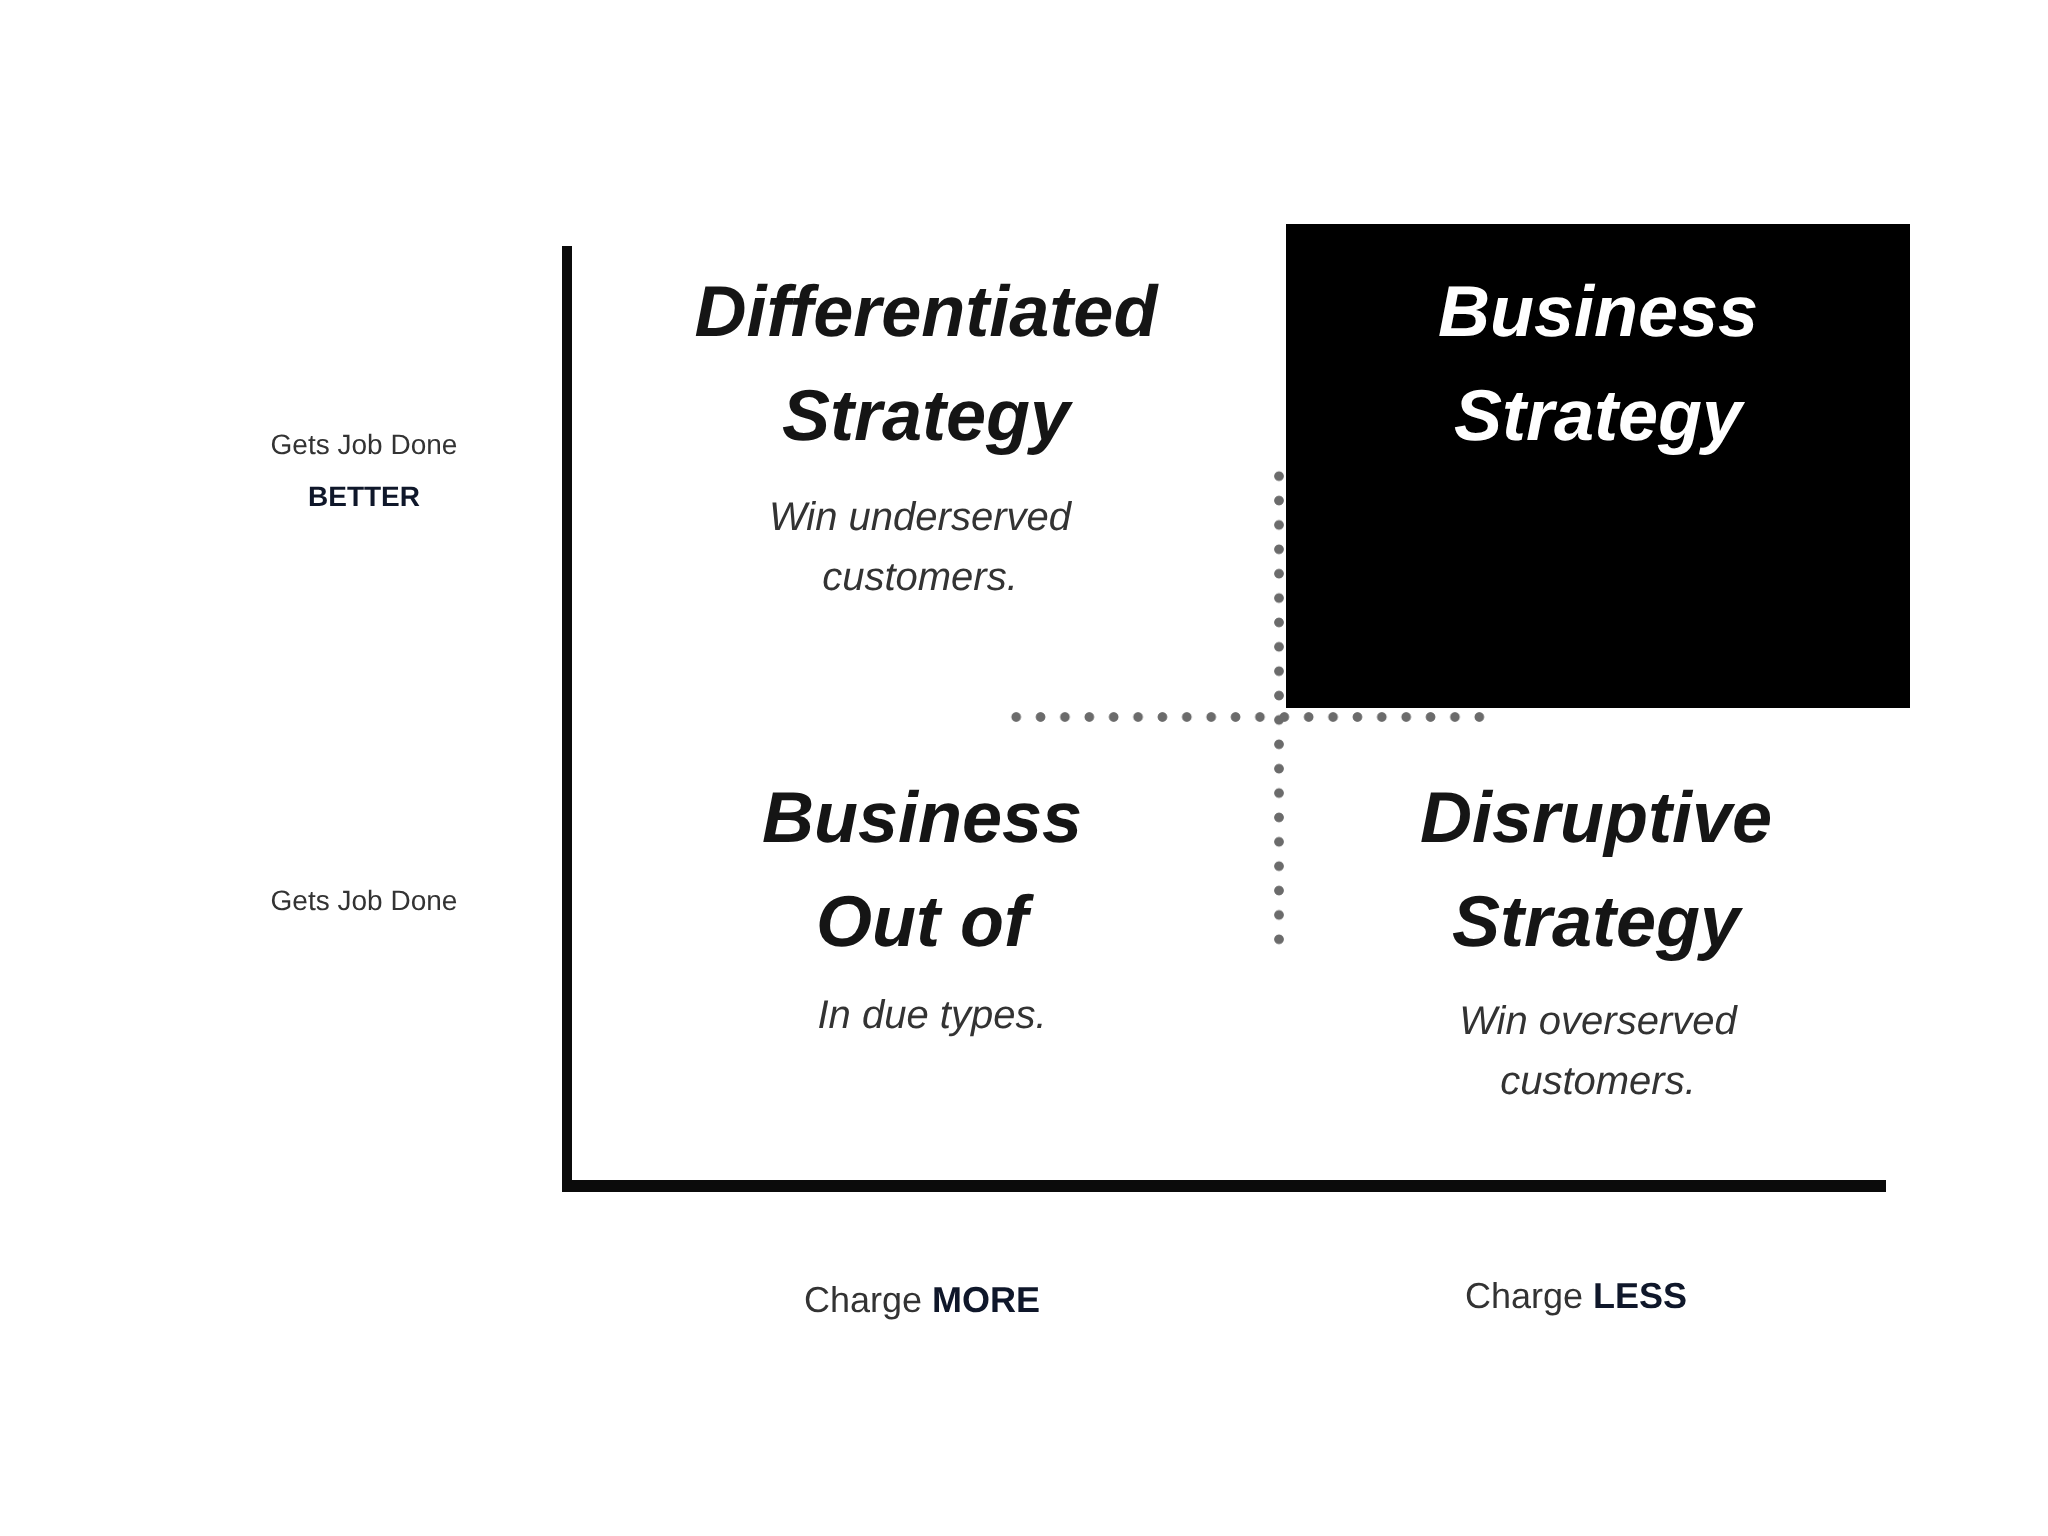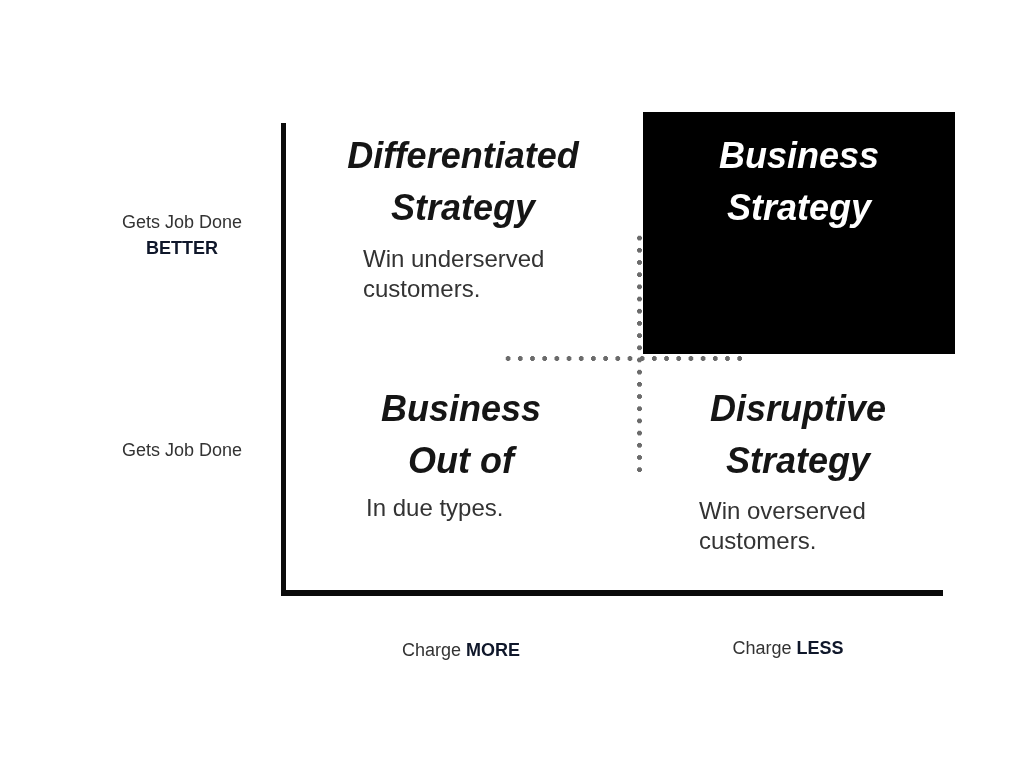--- a/index.html
+++ b/index.html
@@ -52,7 +52,7 @@
   .br-body{left:699px;top:496px;width:200px;}
 
   
-  .y-label{position:absolute;width:200px;text-align:center;font-size:18px;line-height:26px;color:var(--label-text);}
+  .y-label{position:absolute;width:200px;text-align:center;font-size:14px;line-height:26px;color:var(--label-text);}
   .y-label .emph{font-weight:bold;color:#0f172a;}
   .y-label.top{left:82px;top:209px;}
   .y-label.bottom{left:82px;top:437px;}

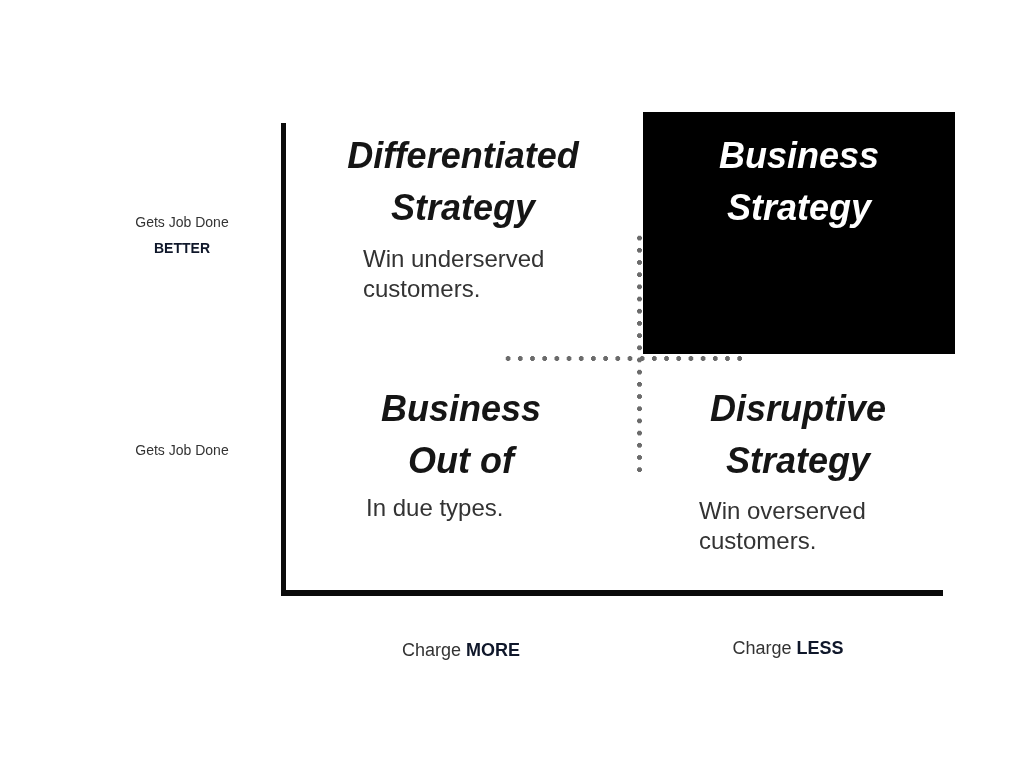--- a/index.html
+++ b/index.html
@@ -39,7 +39,7 @@
   .q-title div{white-space:nowrap;}
 
   
-  .q-body{position:absolute;text-align:left;font-size:24px;line-height:30px;color:var(--body-text);}
+  .q-body{position:absolute;text-align:center;font-size:20px;line-height:30px;color:var(--body-text);font-style:italic;}
   .q-body.inverse{color:var(--highlight-text);}
 
   .tl-title{left:296px;top:130px;width:334px;}

